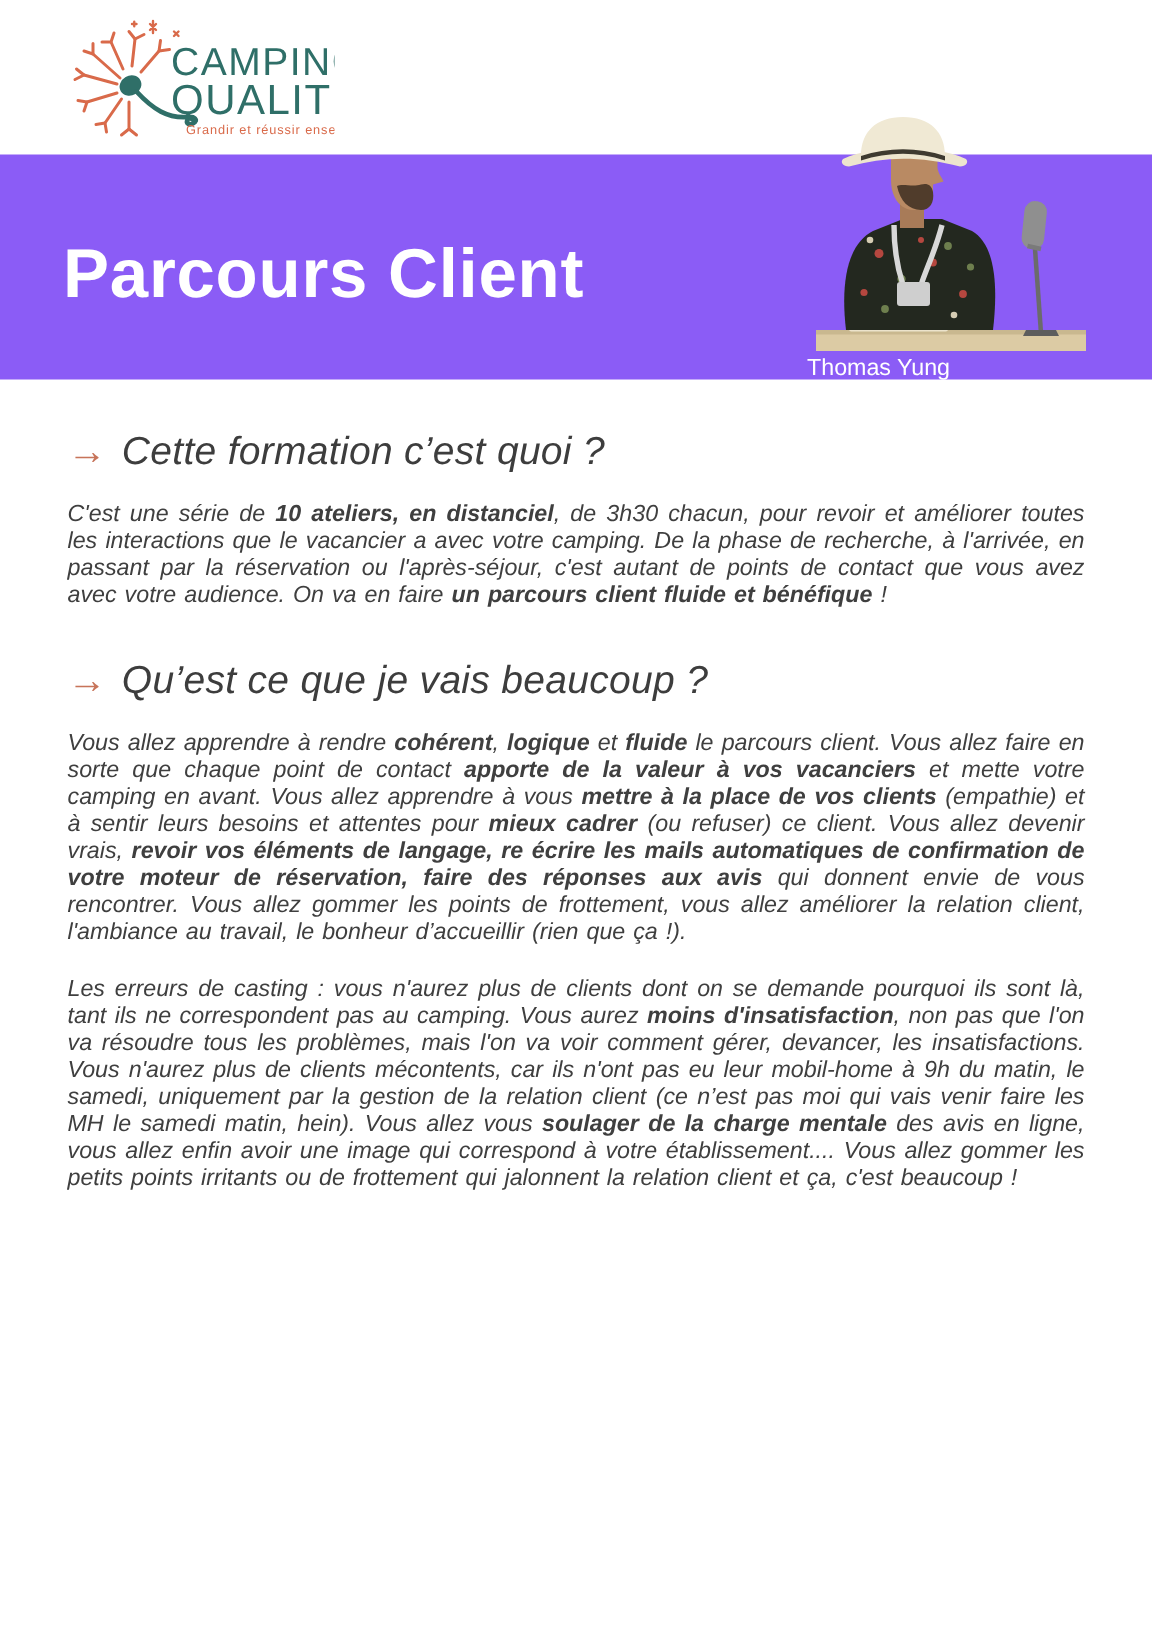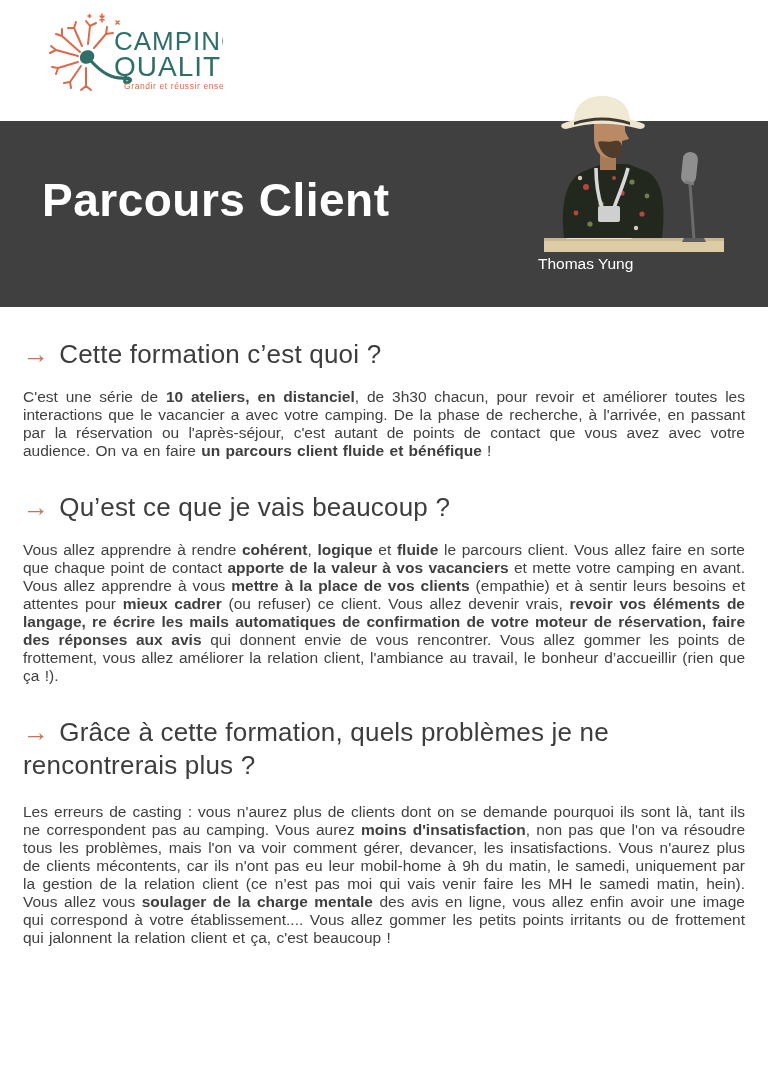--- a/index.html
+++ b/index.html
@@ -32,9 +32,8 @@
   
   .banner {
     position: relative;
-    height: 186px;
-    background: #404040;
-    margin-top: 18px;
+    height: 150px;
+    background: #8b5cf6;
   }
   .banner-title {
     position: absolute;

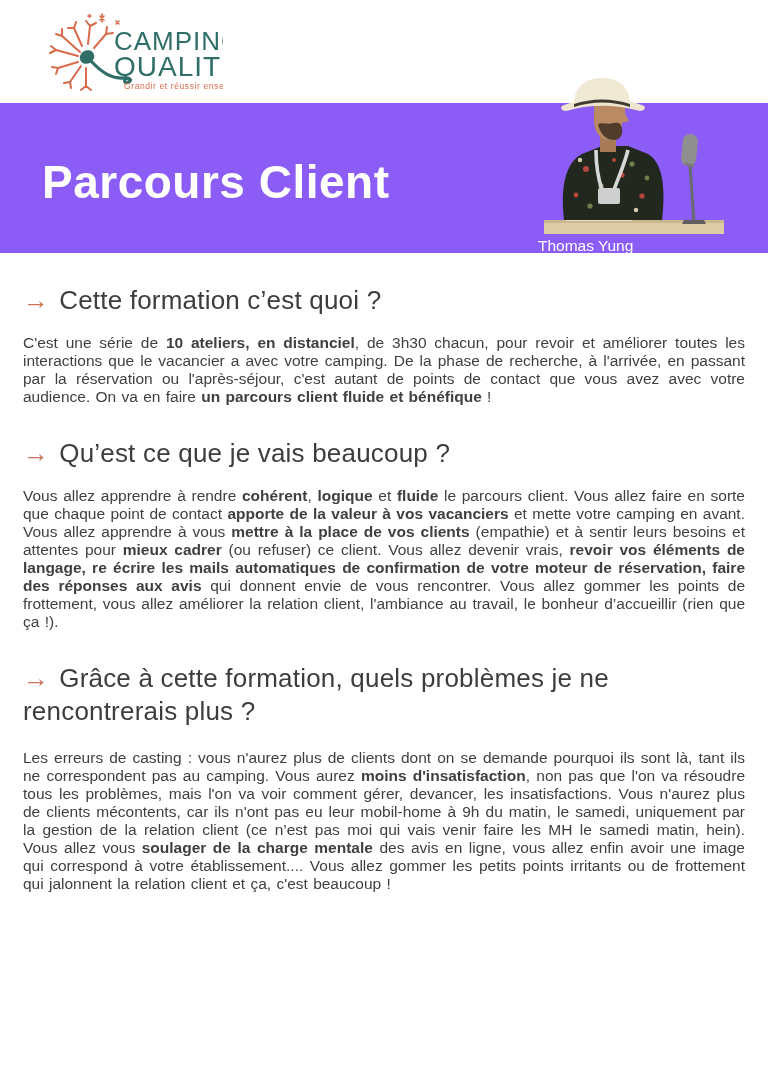--- a/index.html
+++ b/index.html
@@ -64,7 +64,8 @@
 
   
   .content {
-    padding: 0 23px;
+    padding: 0 45px;
+    font-style: italic;
   }
   .section-heading {
     font-size: 26px;

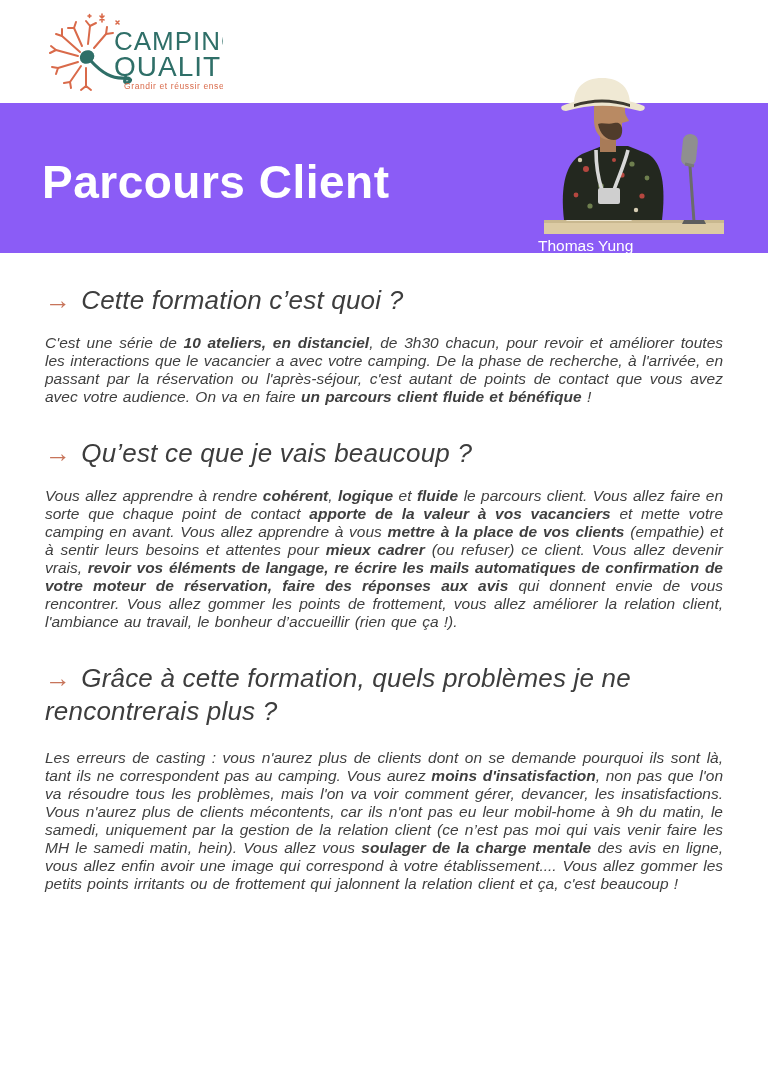--- a/index.html
+++ b/index.html
@@ -197,7 +197,6 @@
   <h2 class="section-heading second"><span class="arrow">→</span><span>Qu’est ce que je vais beaucoup ?</span></h2>
   <p class="section-paragraph"><span>Vous allez apprendre à rendre </span><span style="font-weight: 700;">cohérent</span><span>, </span><span style="font-weight: 700;">logique</span><span> et </span><span style="font-weight: 700;">fluide</span><span> le parcours client. Vous allez faire en sorte que chaque point de contact </span><span style="font-weight: 700;">apporte de la valeur à vos vacanciers</span><span> et mette votre camping en avant. Vous allez apprendre à vous </span><span style="font-weight: 700;">mettre à la place de vos clients</span><span> (empathie) et à sentir leurs besoins et attentes pour </span><span style="font-weight: 700;">mieux cadrer</span><span> (ou refuser) ce client. Vous allez devenir vrais, </span><span style="font-weight: 700;">revoir vos éléments de langage, re écrire les mails automatiques de confirmation de votre moteur de réservation, faire des réponses aux avis</span><span> qui donnent envie de vous rencontrer. Vous allez gommer les points de frottement, vous allez améliorer la relation client, l'ambiance au travail, le bonheur d’accueillir (rien que ça !).</span></p>
 
-  <h2 class="section-heading third"><span class="arrow">→</span><span>Grâce à cette formation, quels problèmes je ne rencontrerais plus ?</span></h2>
   <p class="section-paragraph gap-more"><span>Les erreurs de casting : vous n'aurez plus de clients dont on se demande pourquoi ils sont là, tant ils ne correspondent pas au camping. Vous aurez </span><span style="font-weight: 700;">moins d'insatisfaction</span><span>, non pas que l'on va résoudre tous les problèmes, mais l'on va voir comment gérer, devancer, les insatisfactions. Vous n'aurez plus de clients mécontents, car ils n'ont pas eu leur mobil-home à 9h du matin, le samedi, uniquement par la gestion de la relation client (ce n’est pas moi qui vais venir faire les MH le samedi matin, hein). Vous allez vous </span><span style="font-weight: 700;">soulager de la charge mentale</span><span> des avis en ligne, vous allez enfin avoir une image qui correspond à votre établissement.... Vous allez gommer les petits points irritants ou de frottement qui jalonnent la relation client et ça, c'est beaucoup !</span></p>
 
 </main>

